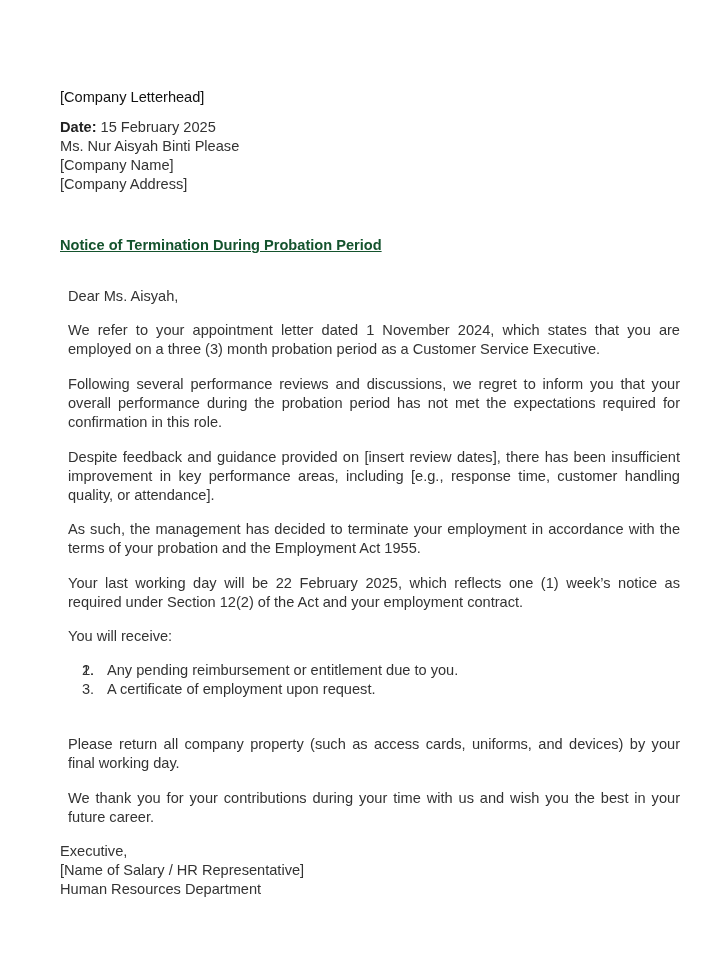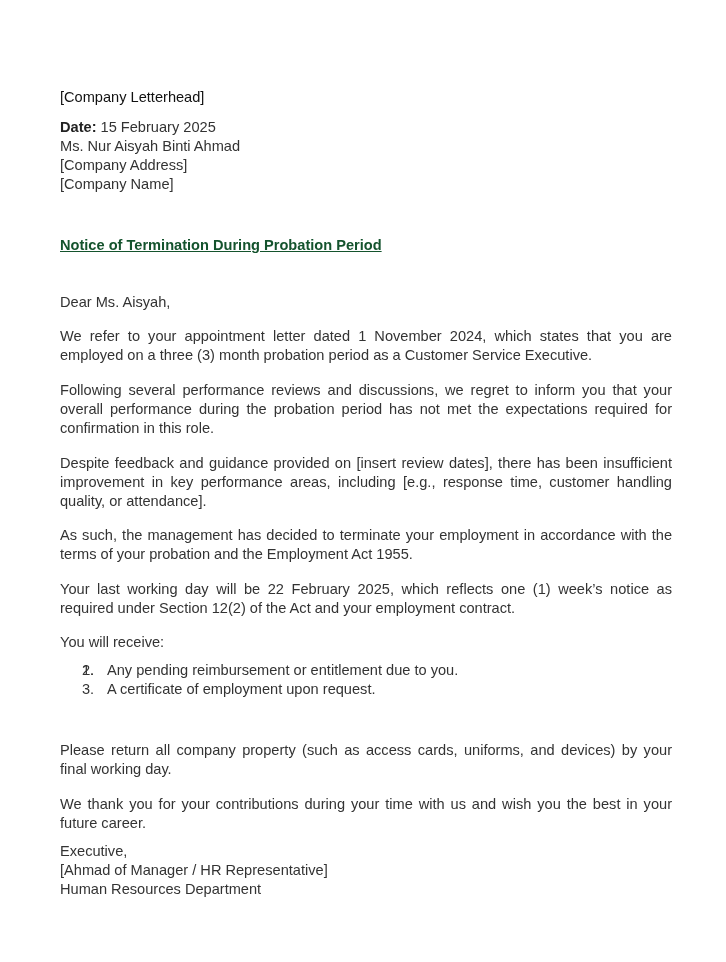--- a/index.html
+++ b/index.html
@@ -93,7 +93,7 @@
 
   <div class="header-block">
     <div class="line"><b>Date:</b><span> 15 February 2025</span></div>
-    <div class="line">Ms. Nur Aisyah Binti Ahmad</div>
+    <div class="line">Ms. Nur Aisyah Binti Please</div>
     <div class="line">[Company Address]</div>
     <div class="line">[Company Name]</div>
   </div>

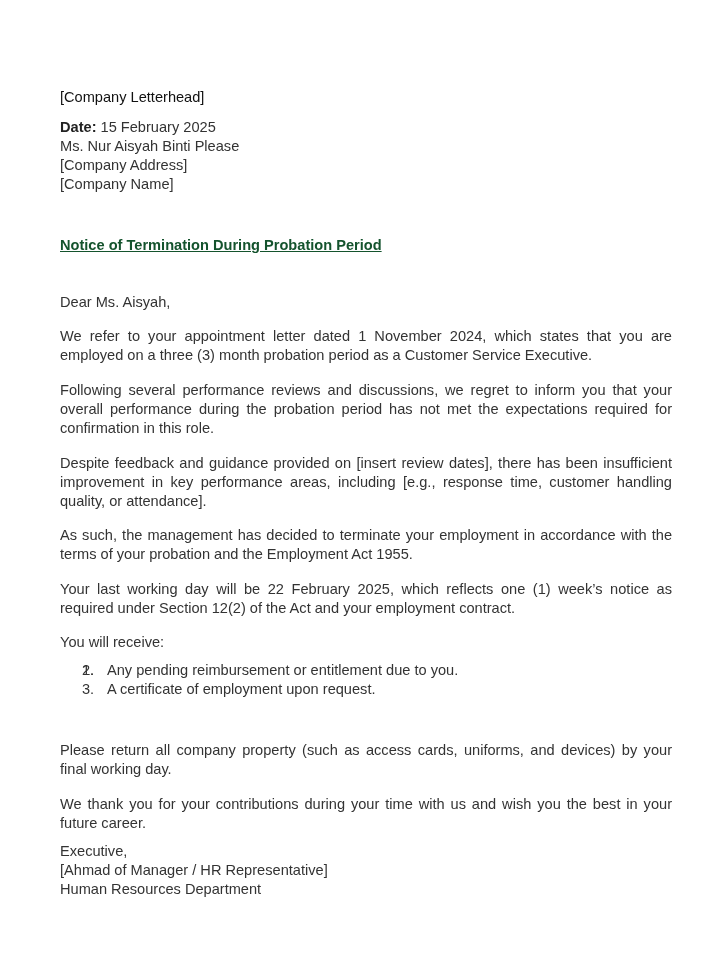--- a/index.html
+++ b/index.html
@@ -94,8 +94,8 @@
   <div class="header-block">
     <div class="line"><b>Date:</b><span> 15 February 2025</span></div>
     <div class="line">Ms. Nur Aisyah Binti Please</div>
+    <div class="line">[Company Name]</div>
     <div class="line">[Company Address]</div>
-    <div class="line">[Company Name]</div>
   </div>
 
   <div class="title">Notice of Termination During Probation Period</div>

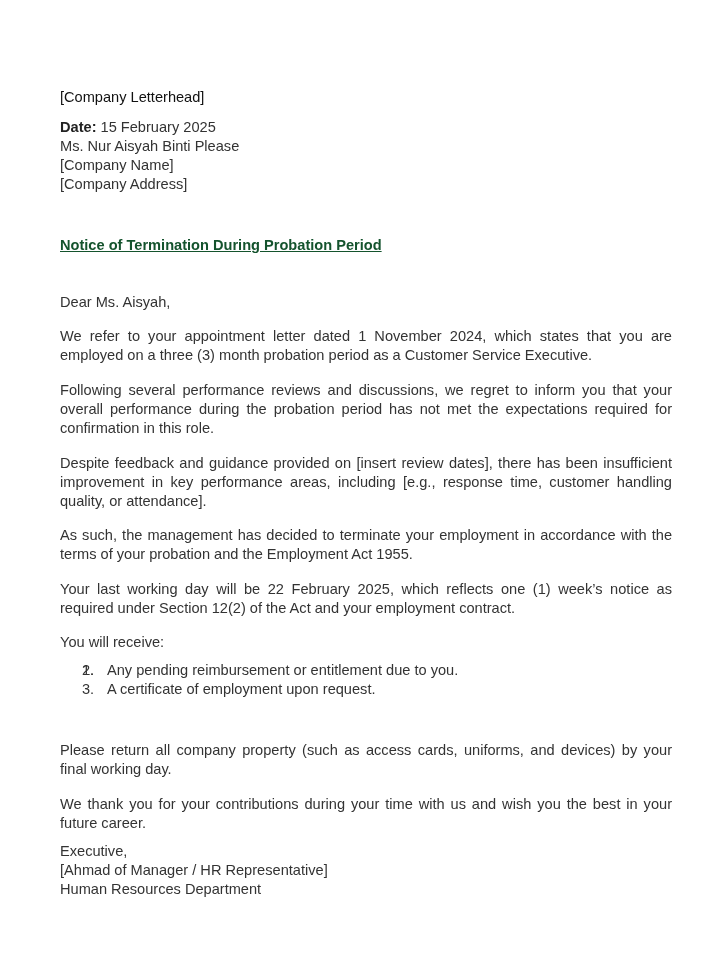--- a/index.html
+++ b/index.html
@@ -50,11 +50,10 @@
     }
     .para {
       position: absolute;
-      left: 0;
+      left: 8px;
       width: 612px;
       line-height: 19px;
       text-align: justify;
-      margin-top: 6px;
     }
     .para.left { text-align: left; }
     .list {

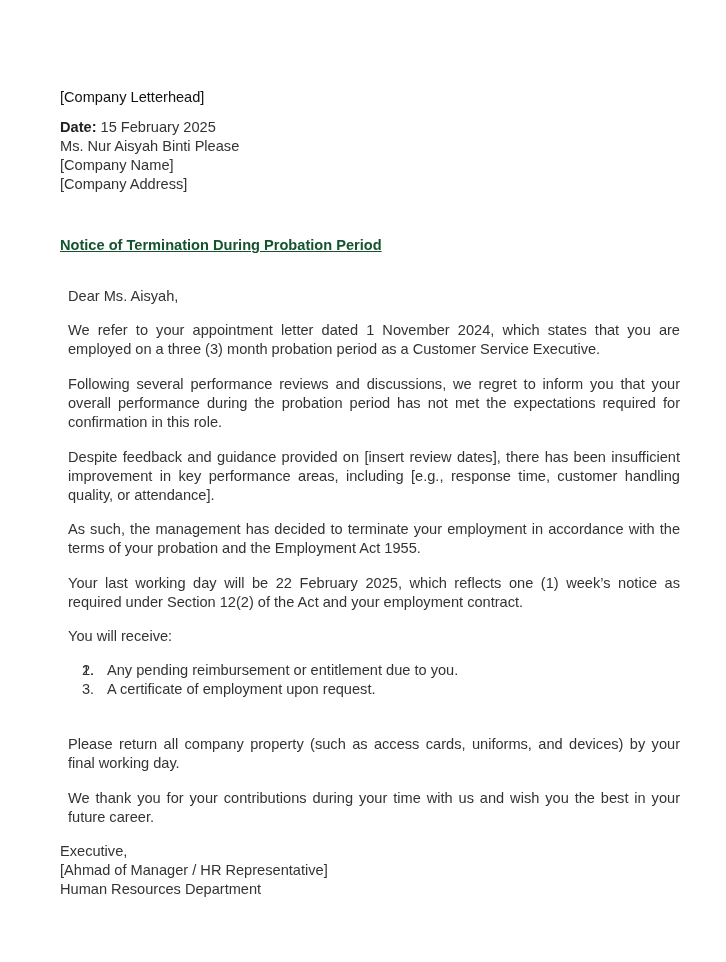--- a/index.html
+++ b/index.html
@@ -125,7 +125,7 @@
 
   <div class="closing">
     <div class="line">Executive,</div>
-    <div class="line">[Ahmad of Manager / HR Representative]</div>
+    <div class="line">[Name of Salary / HR Representative]</div>
     <div class="line">Human Resources Department</div>
   </div>
 

